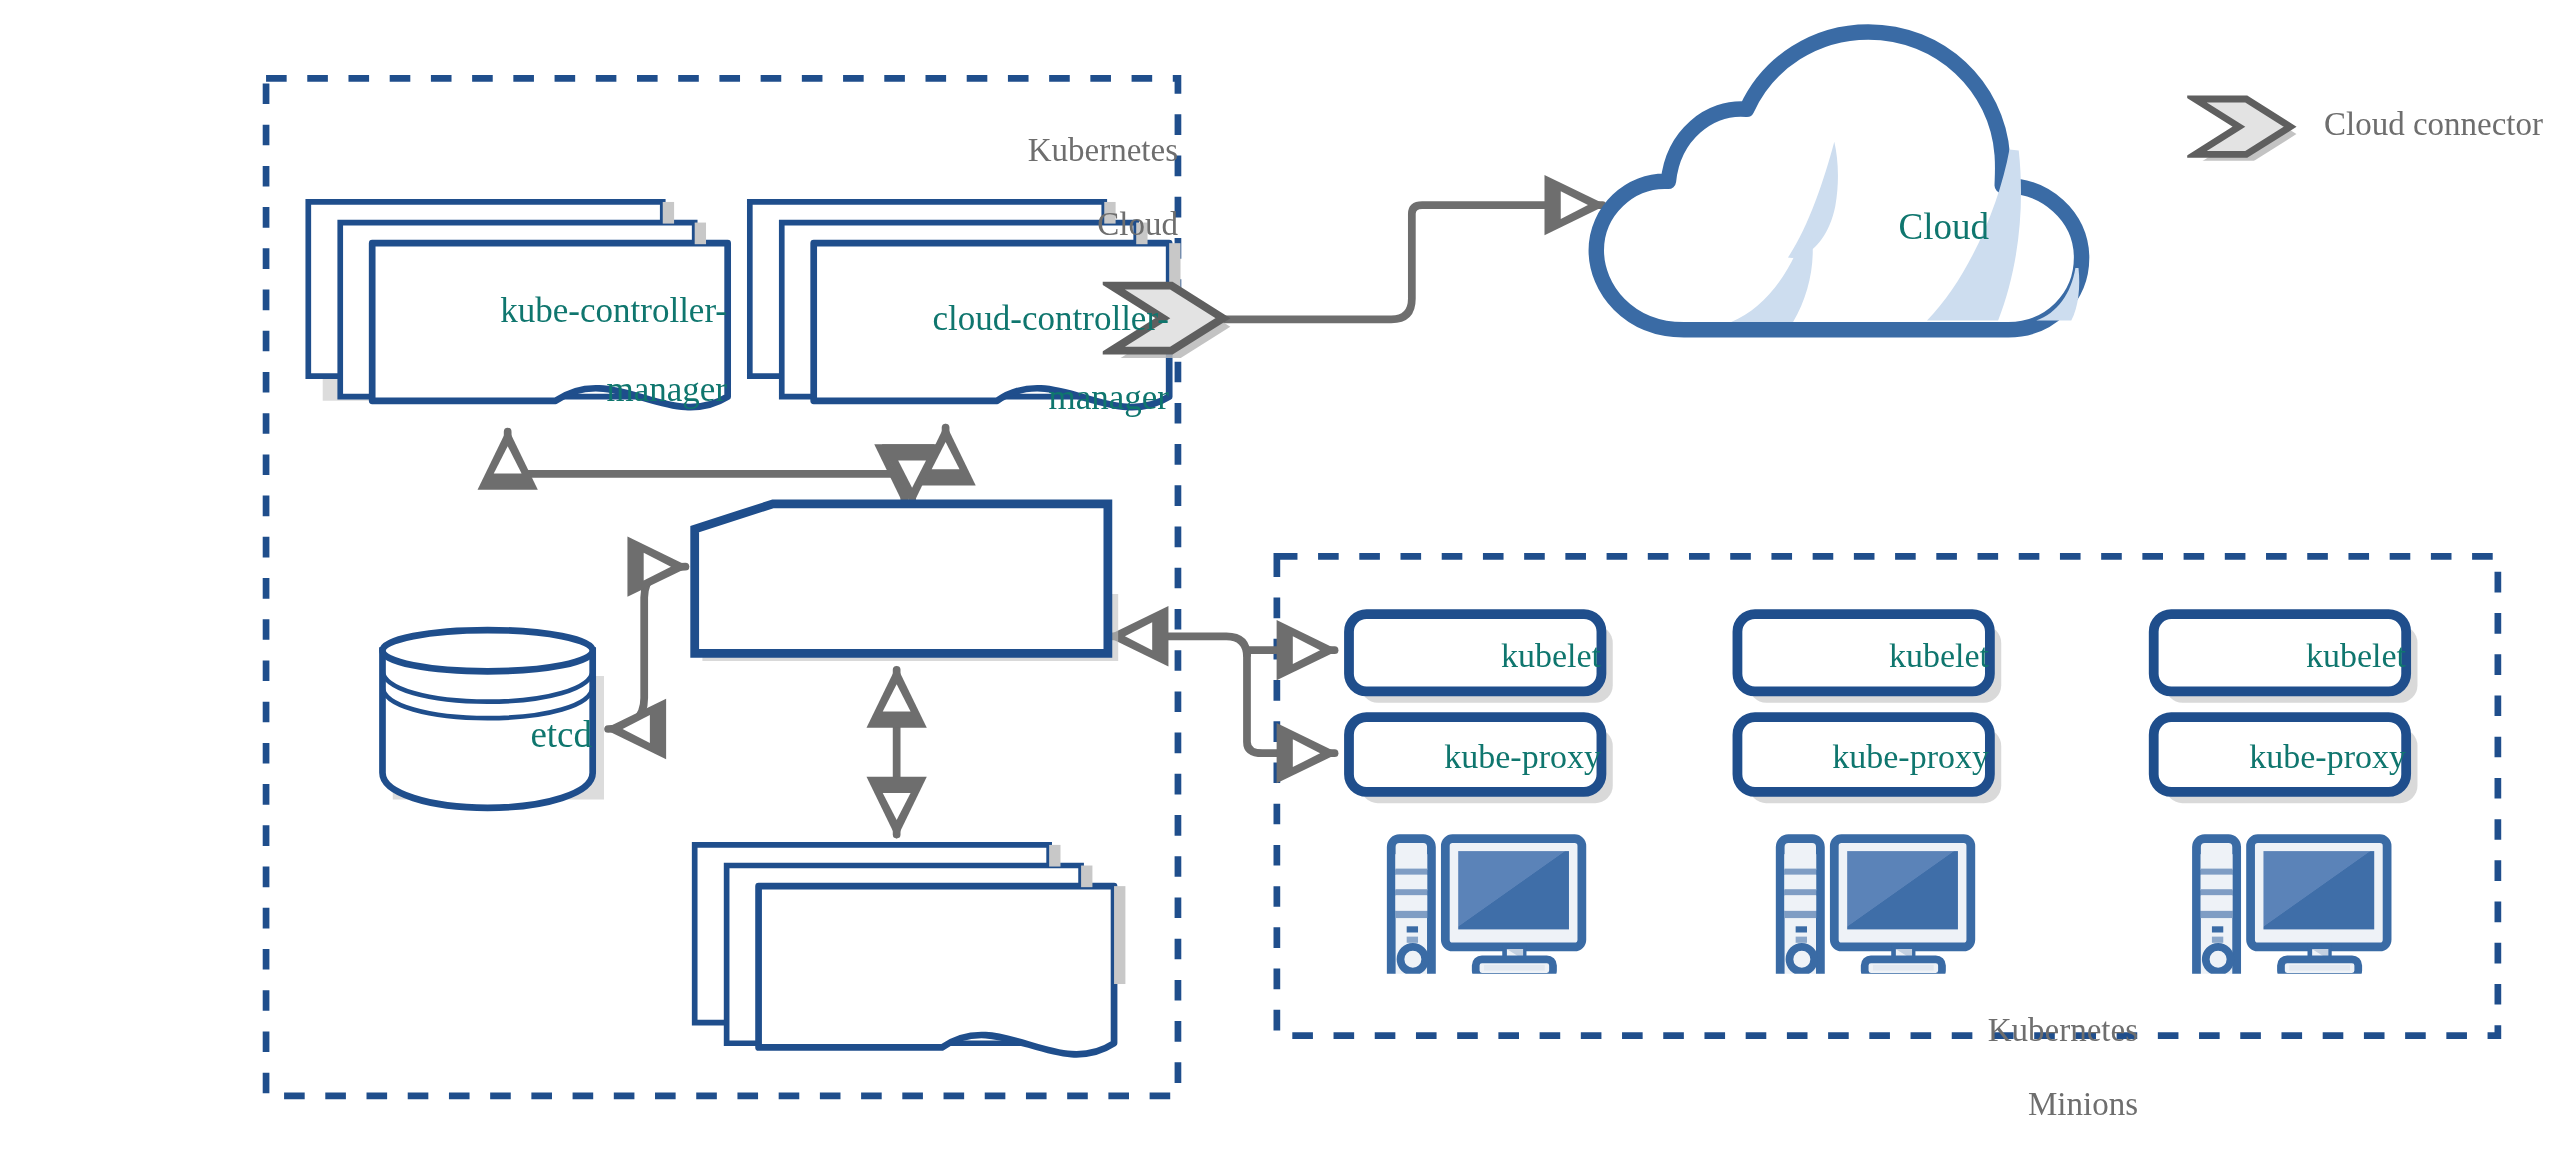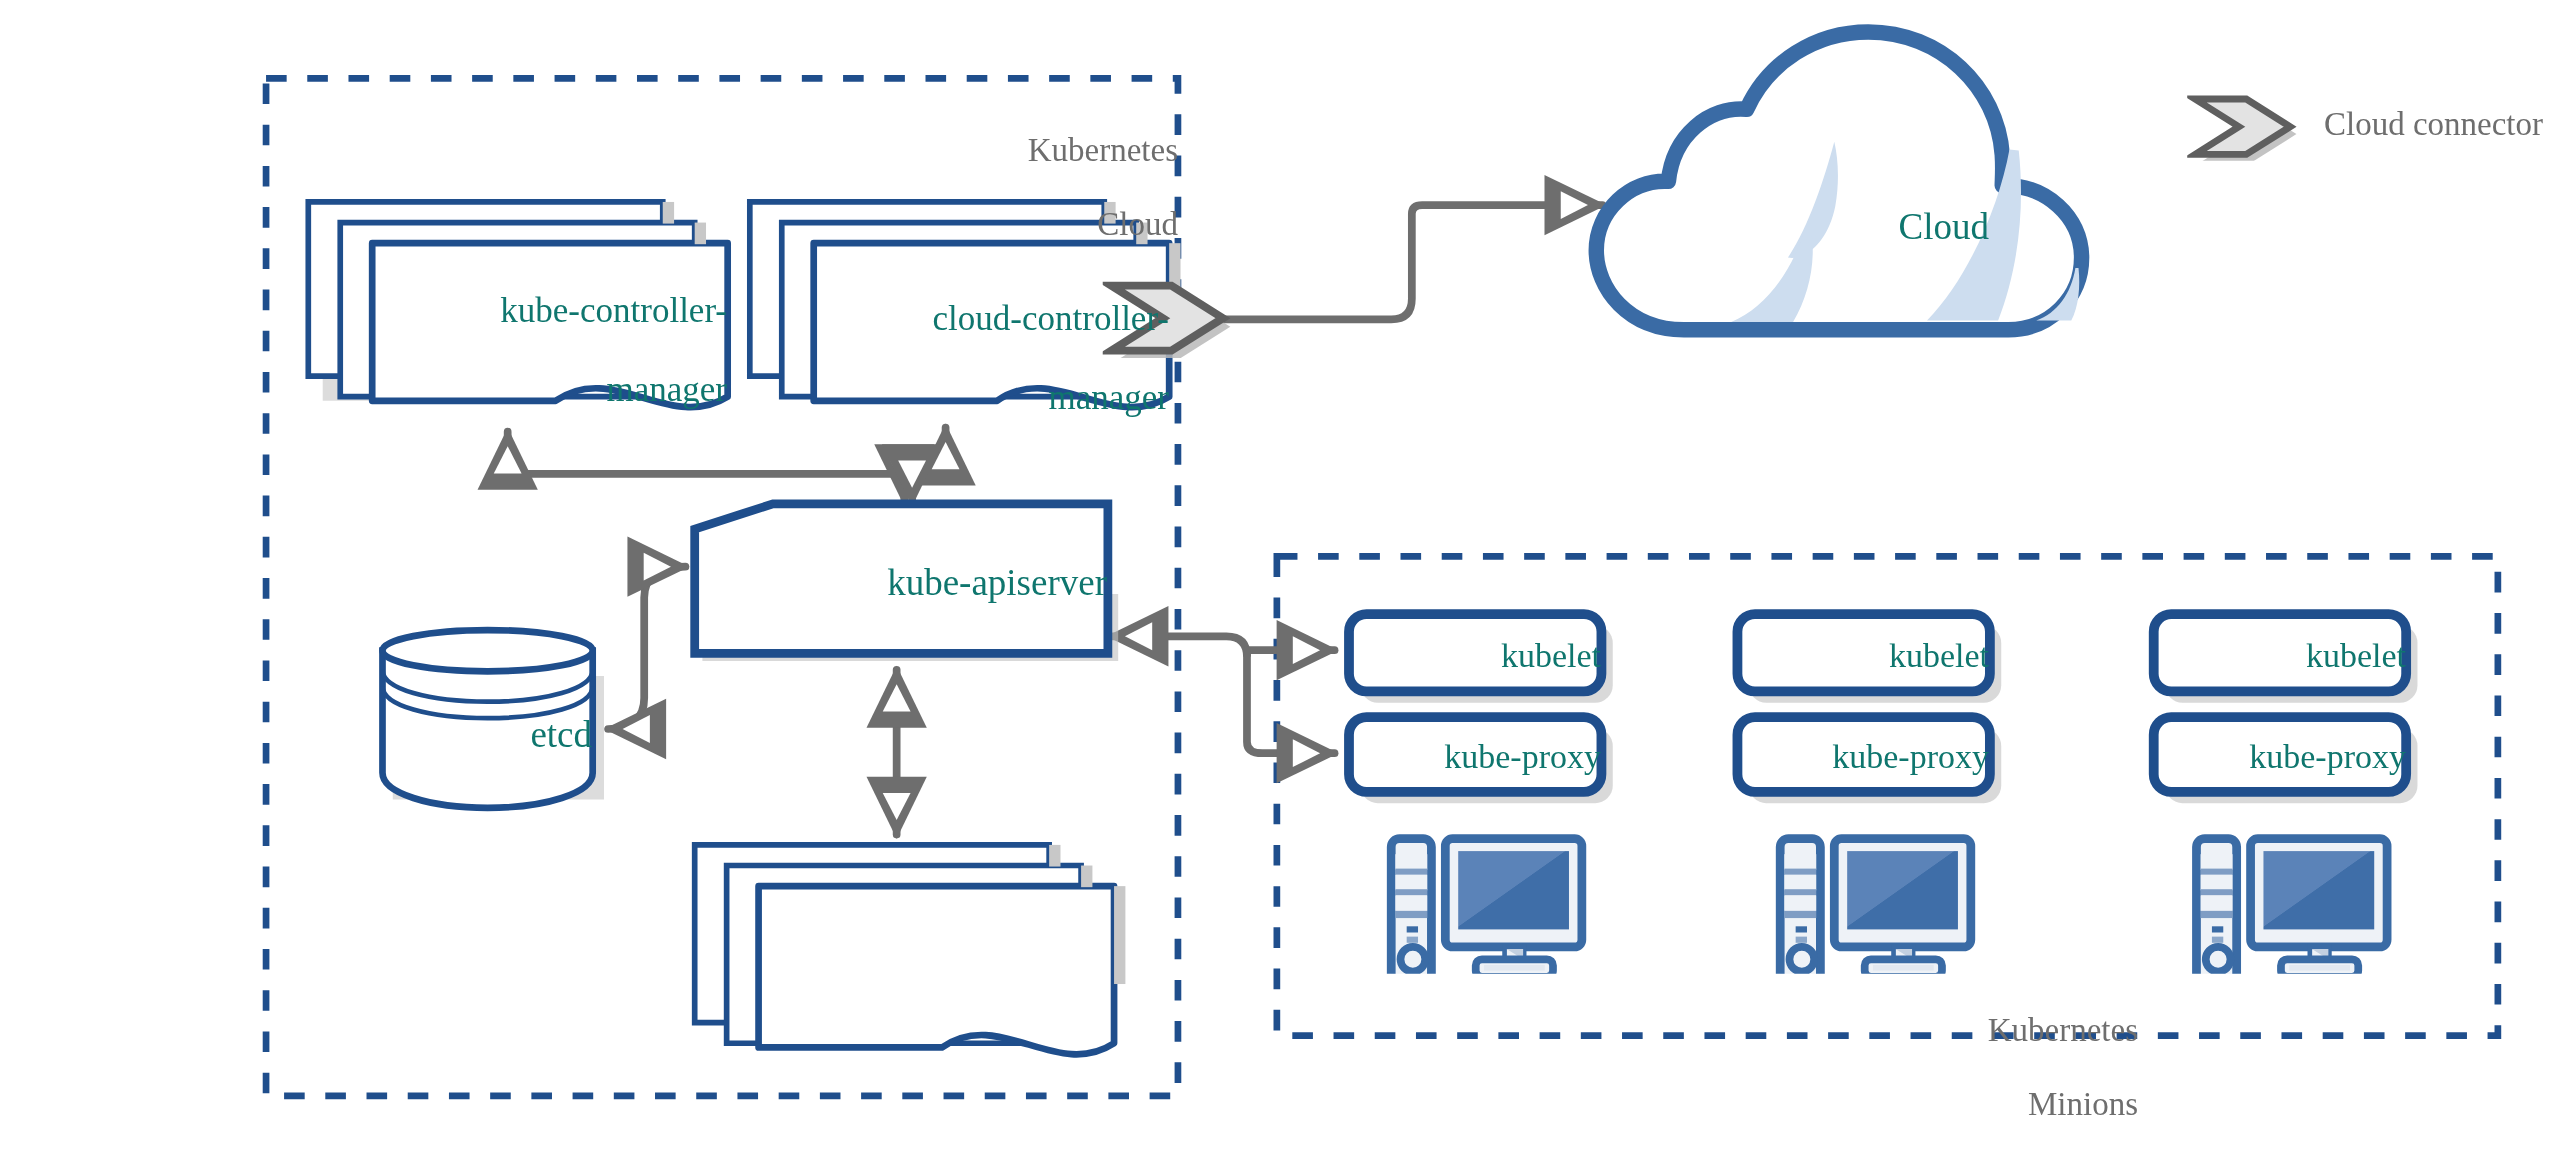--- a/index.html
+++ b/index.html
@@ -238,7 +238,6 @@
     <span>manager</span>
   </div>
 
-  <div class="txt lbl-blue" style="left:694px; top:562px; width:413px; font-size:37px;">kube-apiserver</div>
 
   <div class="txt lbl-blue" style="left:382px; top:714px; width:210px; font-size:37px;">etcd</div>
 

